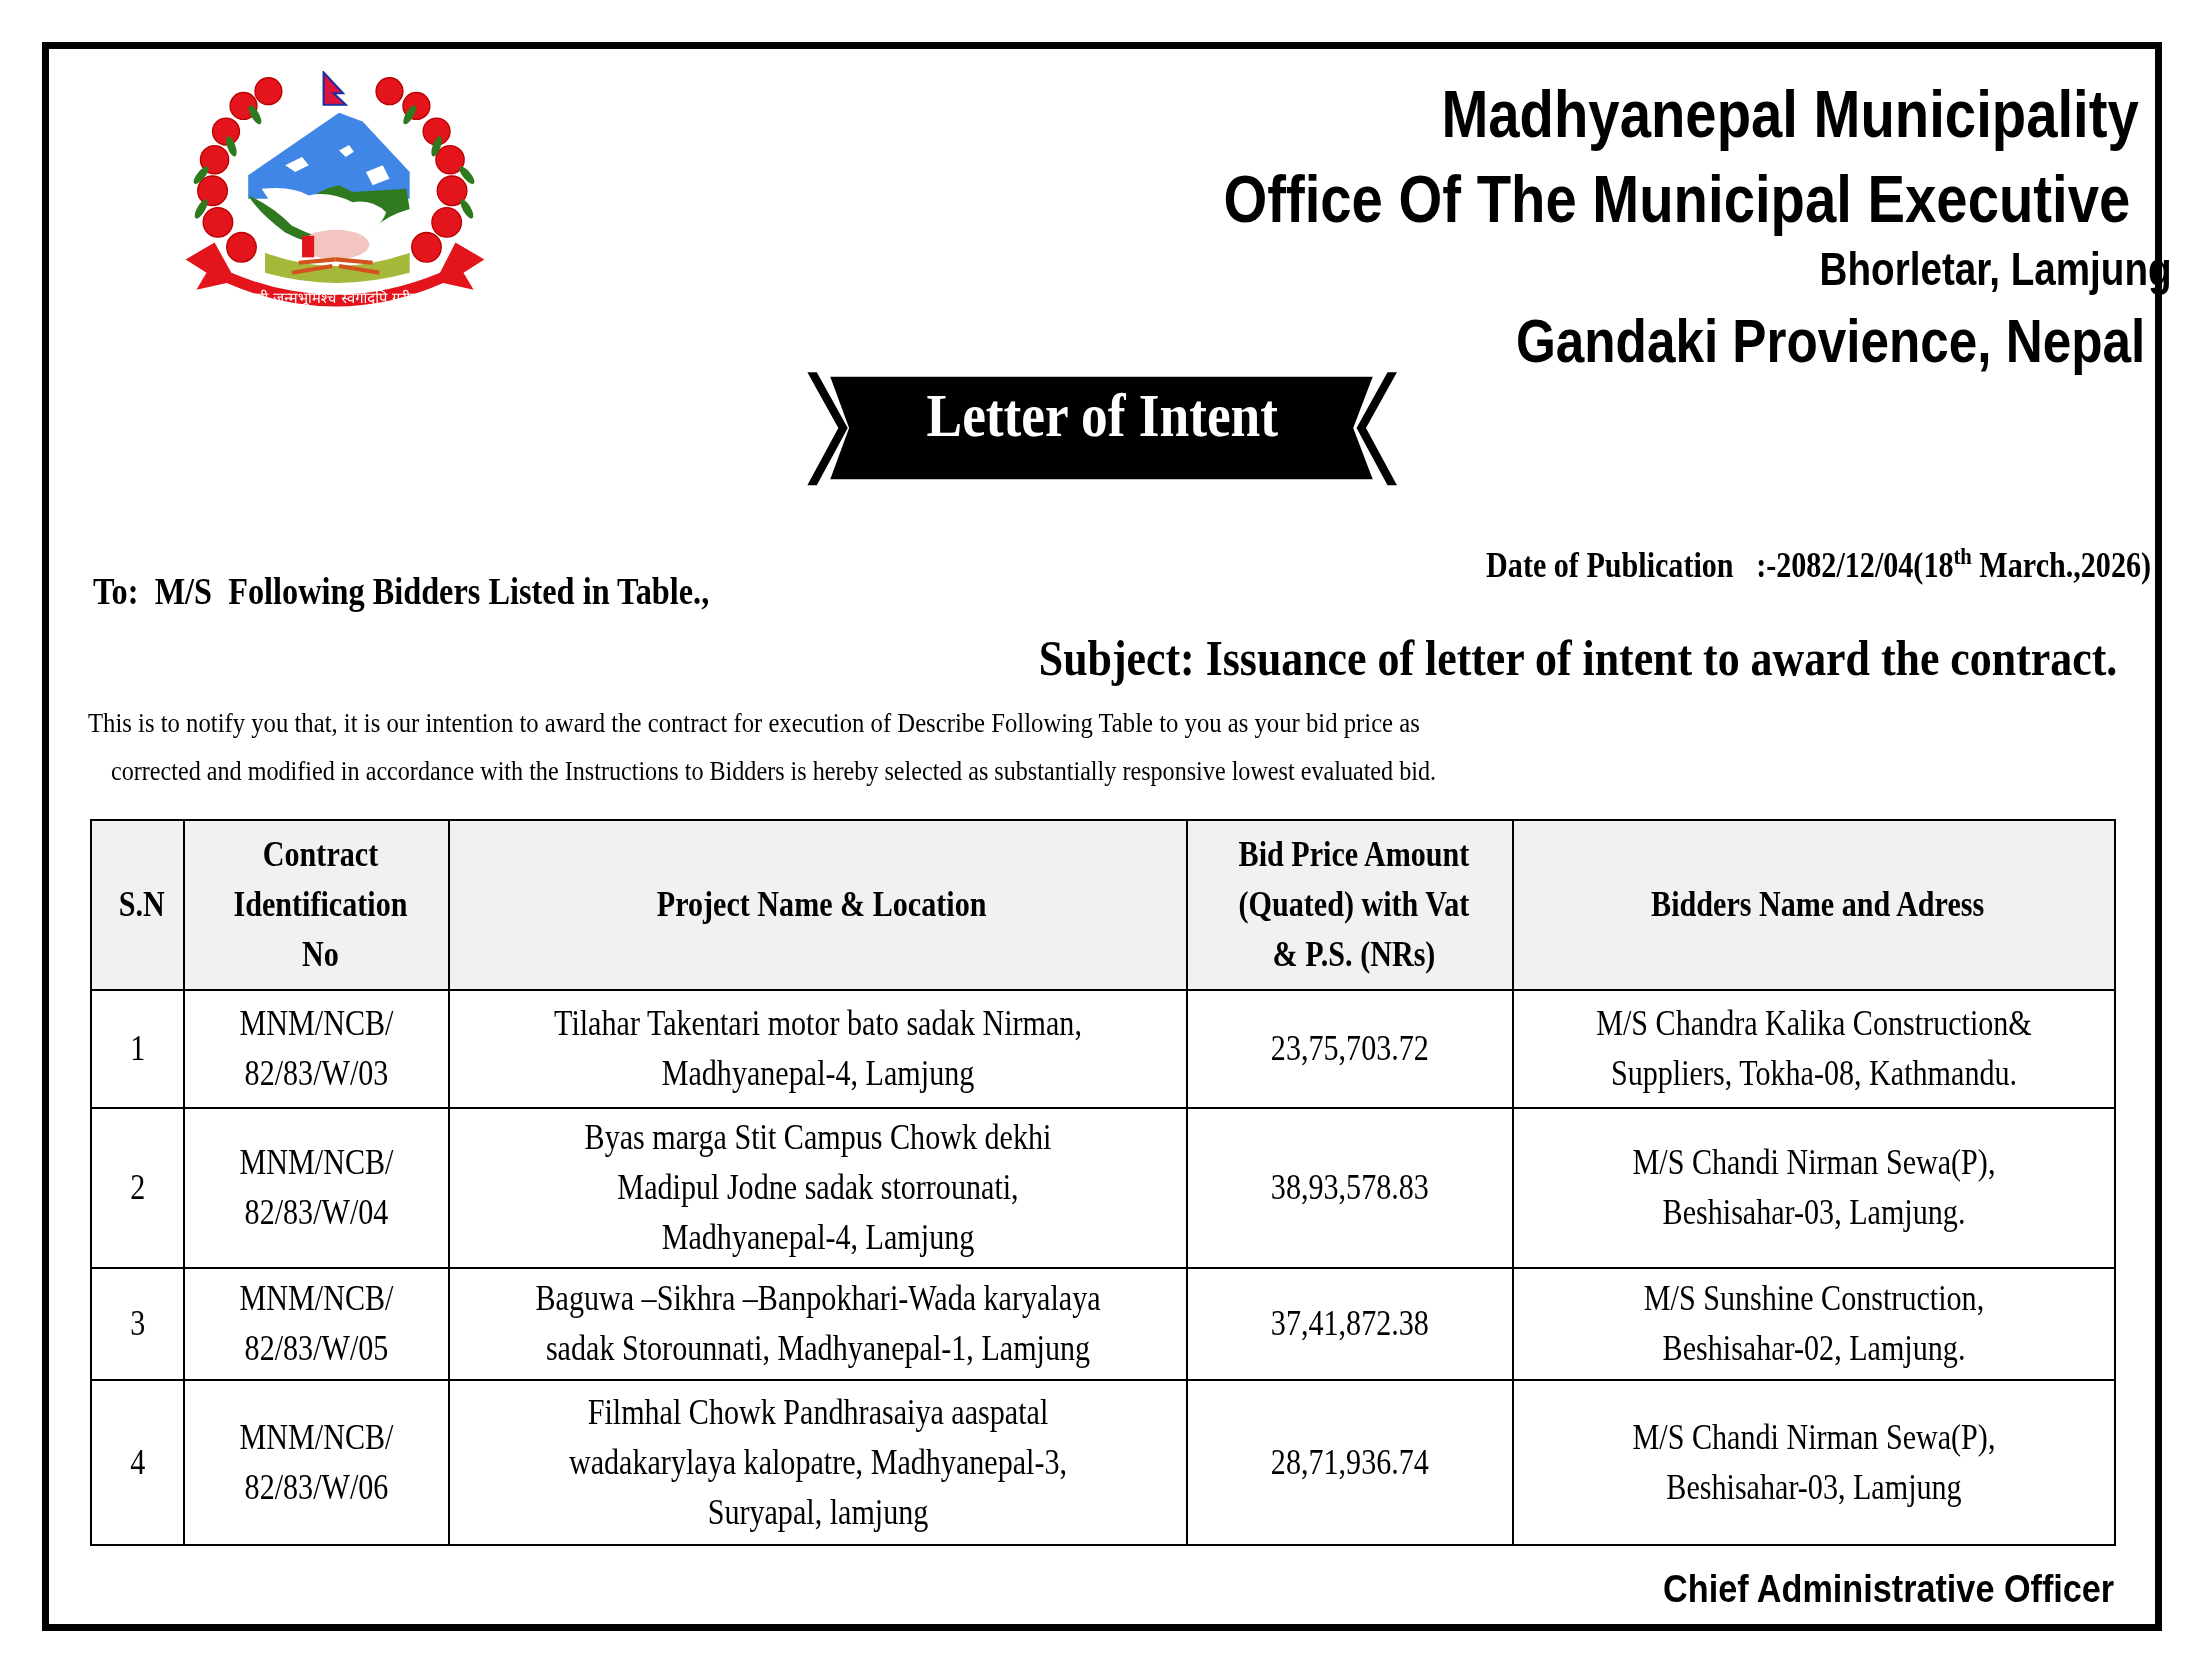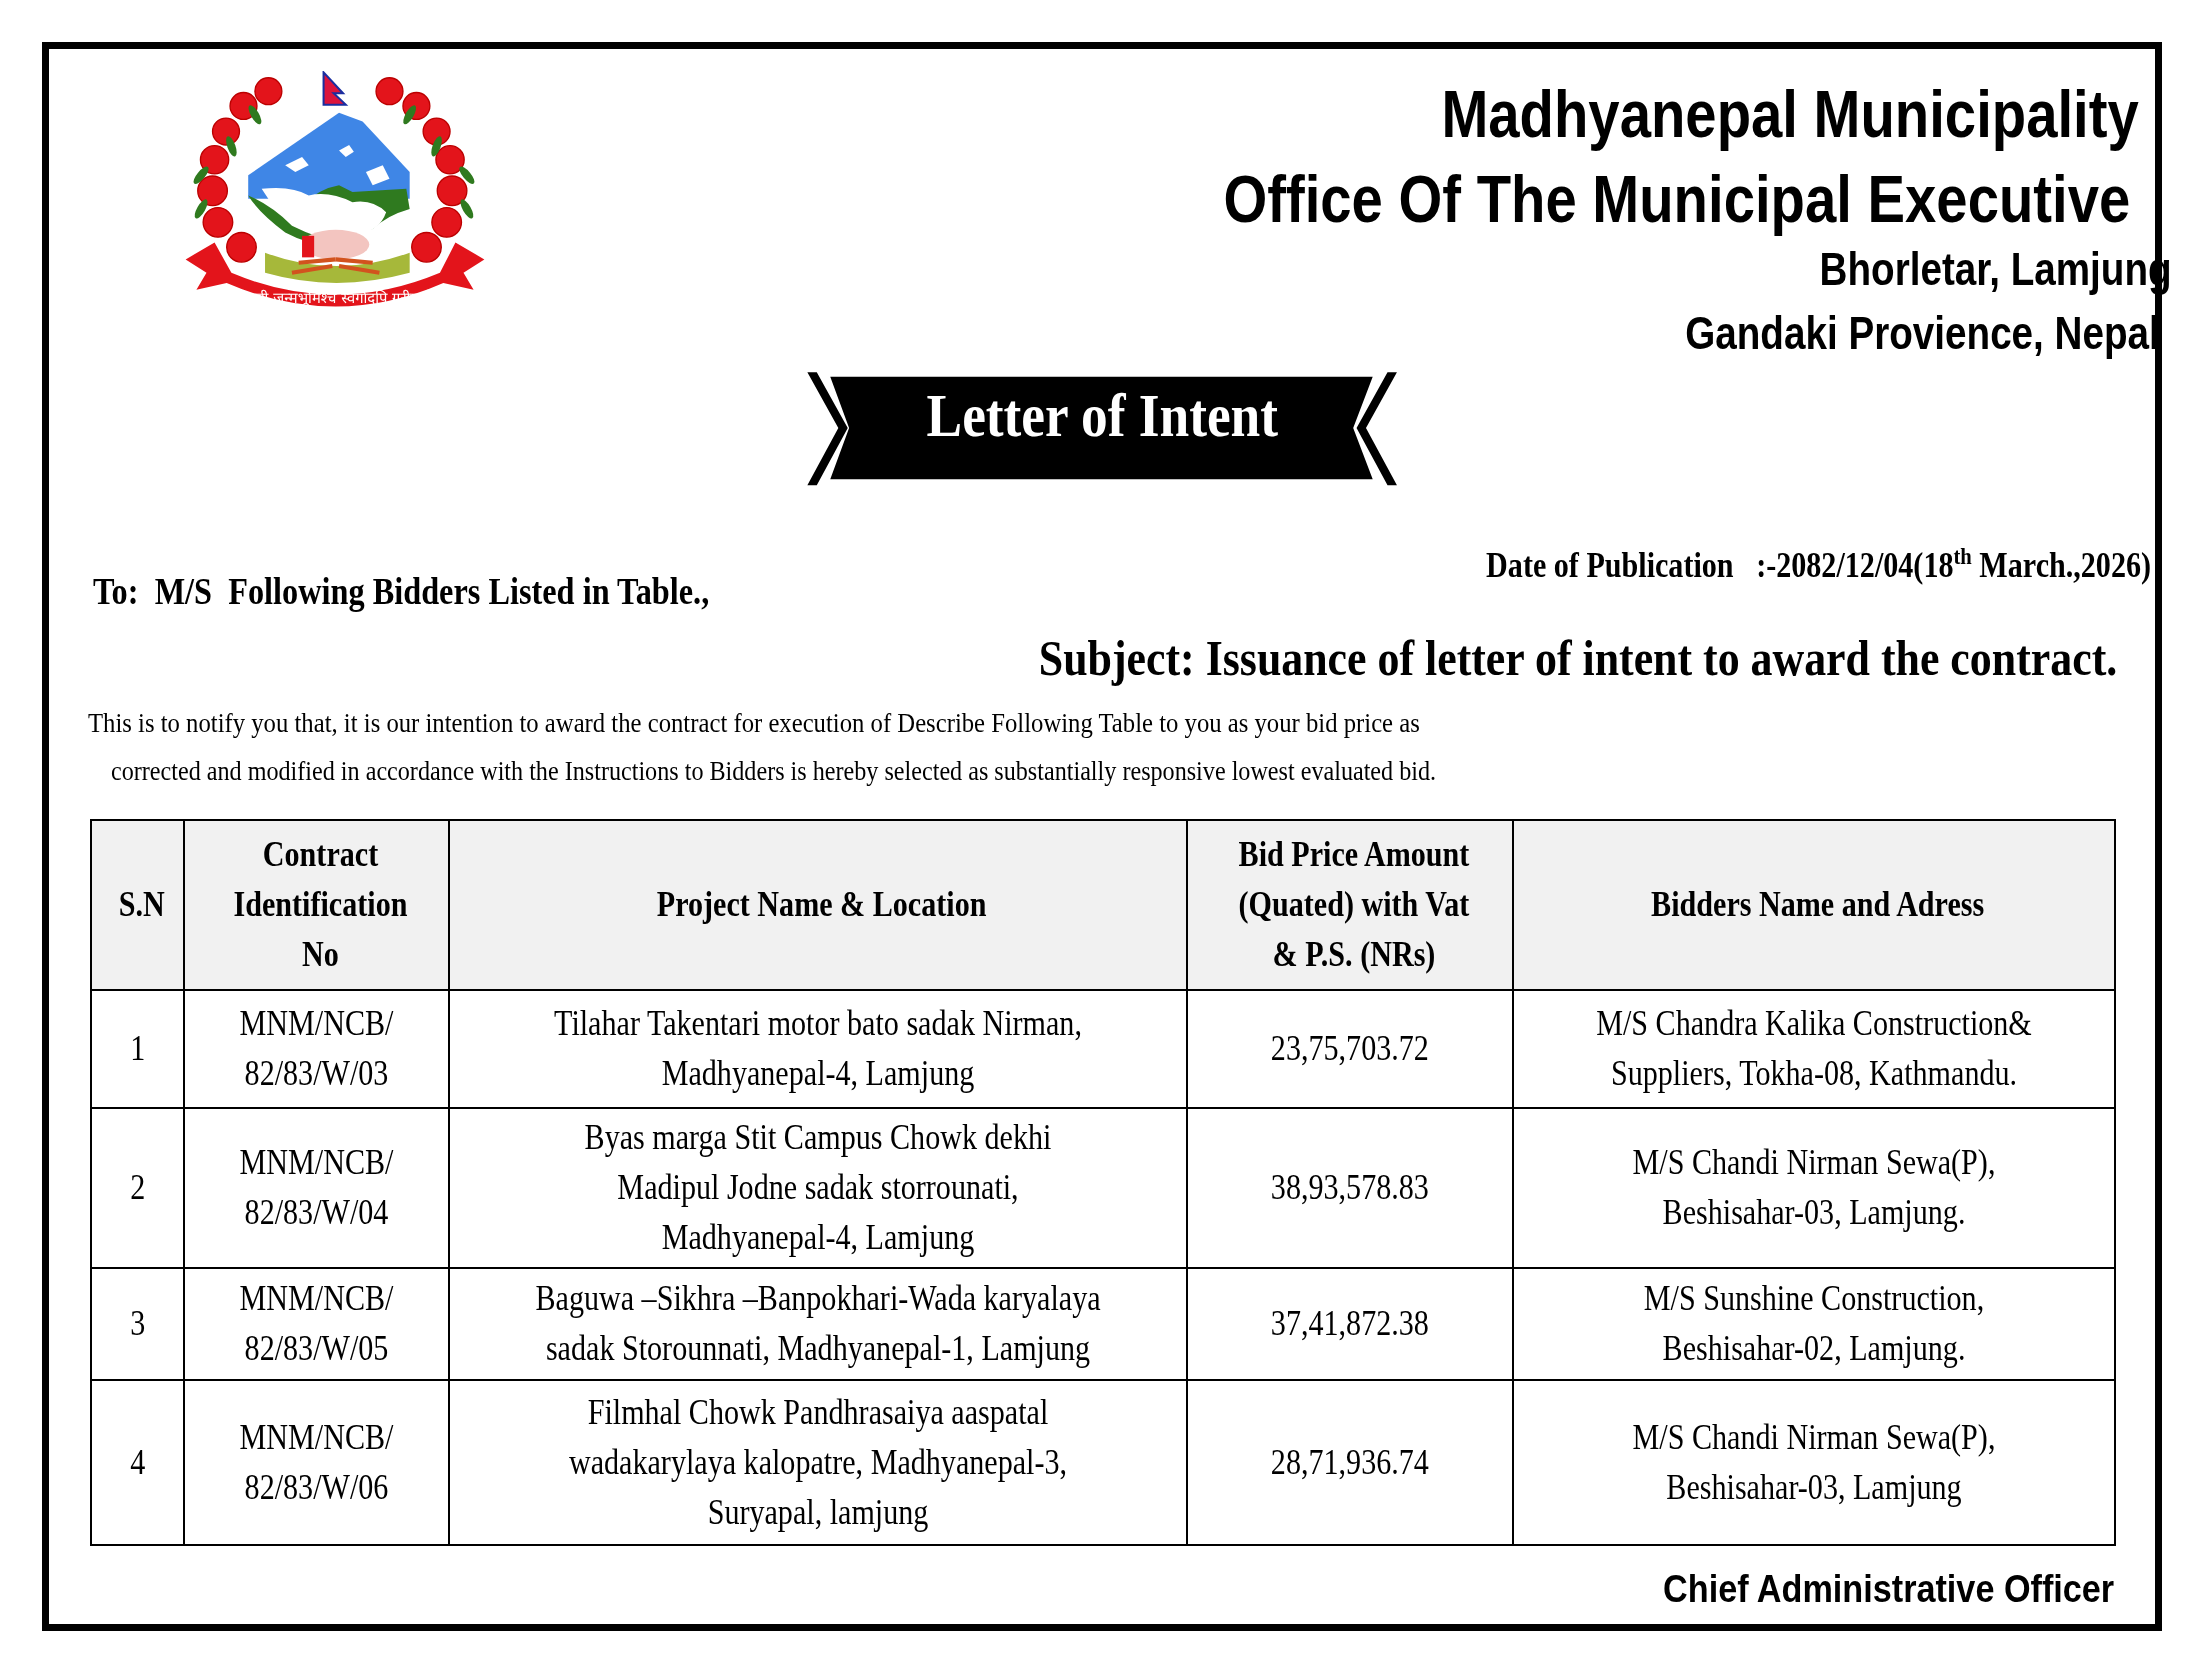--- a/index.html
+++ b/index.html
@@ -126,7 +126,7 @@
 <div class="center-line sans" style="top:242px; font-size:46px;">
   <span style="transform:scaleX(0.84);">Bhorletar, Lamjung</span>
 </div>
-<div class="center-line sans" style="top:306px; font-size:46px;">
+<div class="center-line sans" style="top:306px; font-size:61px;">
   <span style="transform:scaleX(0.84);">Gandaki Provience, Nepal</span>
 </div>
 

